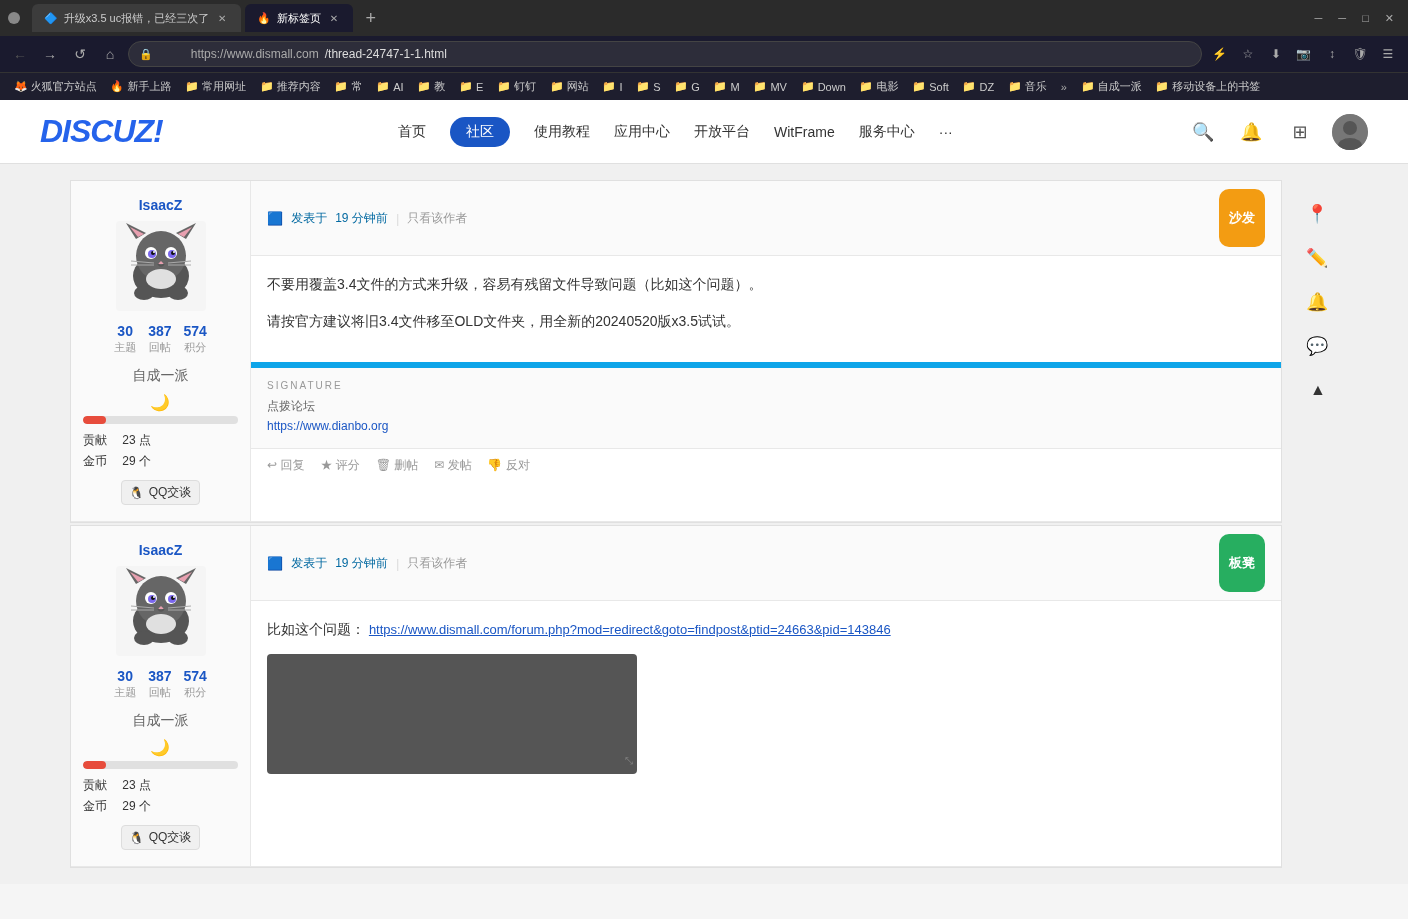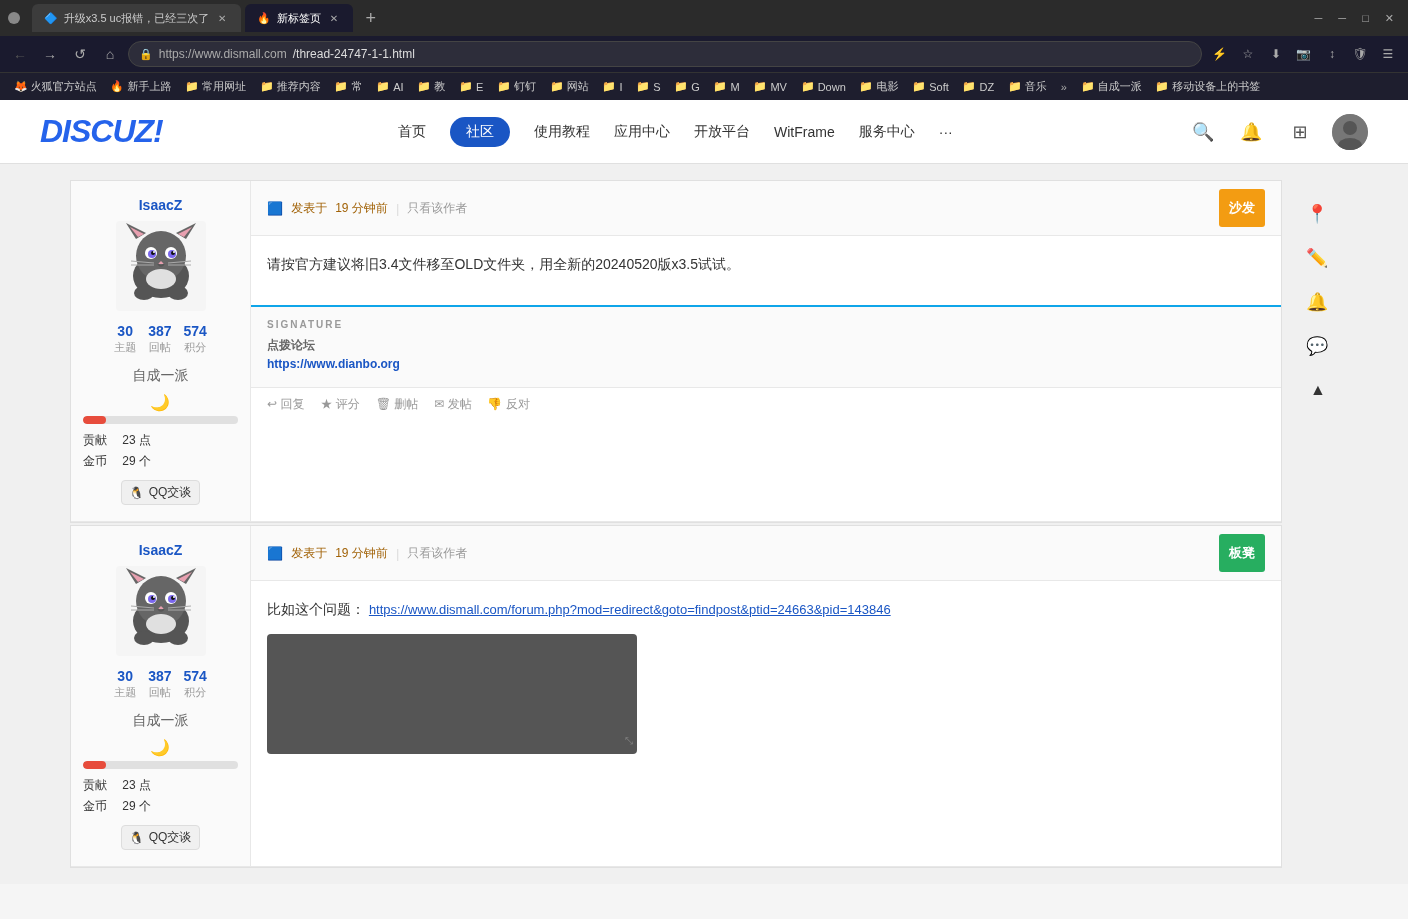--- a/index.html
+++ b/index.html
@@ -453,7 +453,7 @@
 
     <div class="url-bar">
       <span style="color:#aaa;font-size:11px;">🔒</span>
-      <span style="color:#aaa;font-size:12px;">https://www.dismall.com</span>
+      <span style="color:#aaa;font-size:12px;margin-left:32px;">https://www.dismall.com</span>
       <span style="color:#ddd;font-size:12px;">/thread-24747-1-1.html</span>
     </div>
 

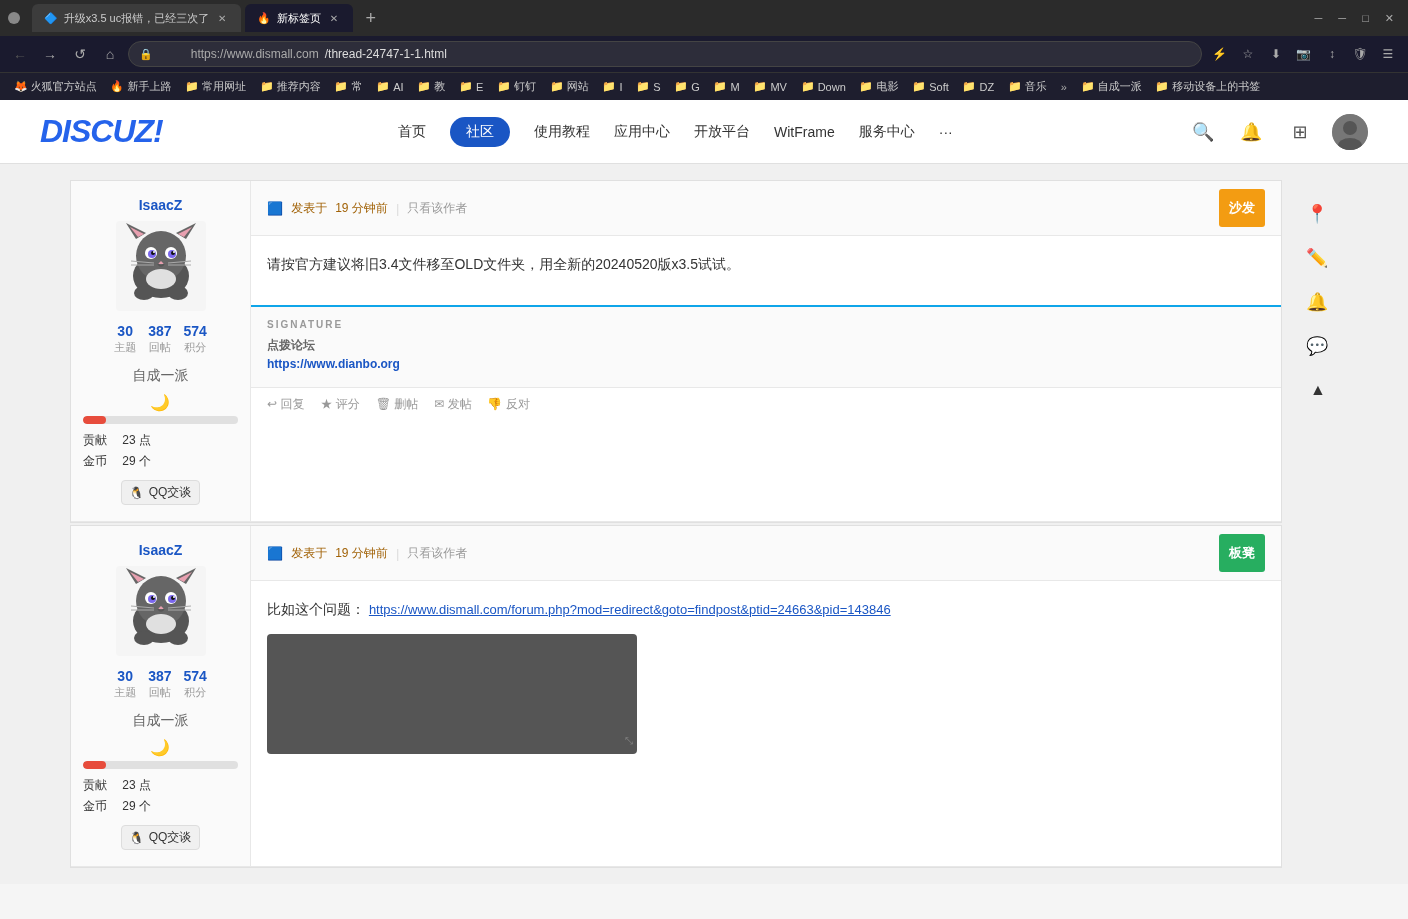--- a/index.html
+++ b/index.html
@@ -299,7 +299,7 @@
     }
 
     .post-time {
-      color: #a16207;
+      color: #0369a1;
       font-size: 12px;
     }
 

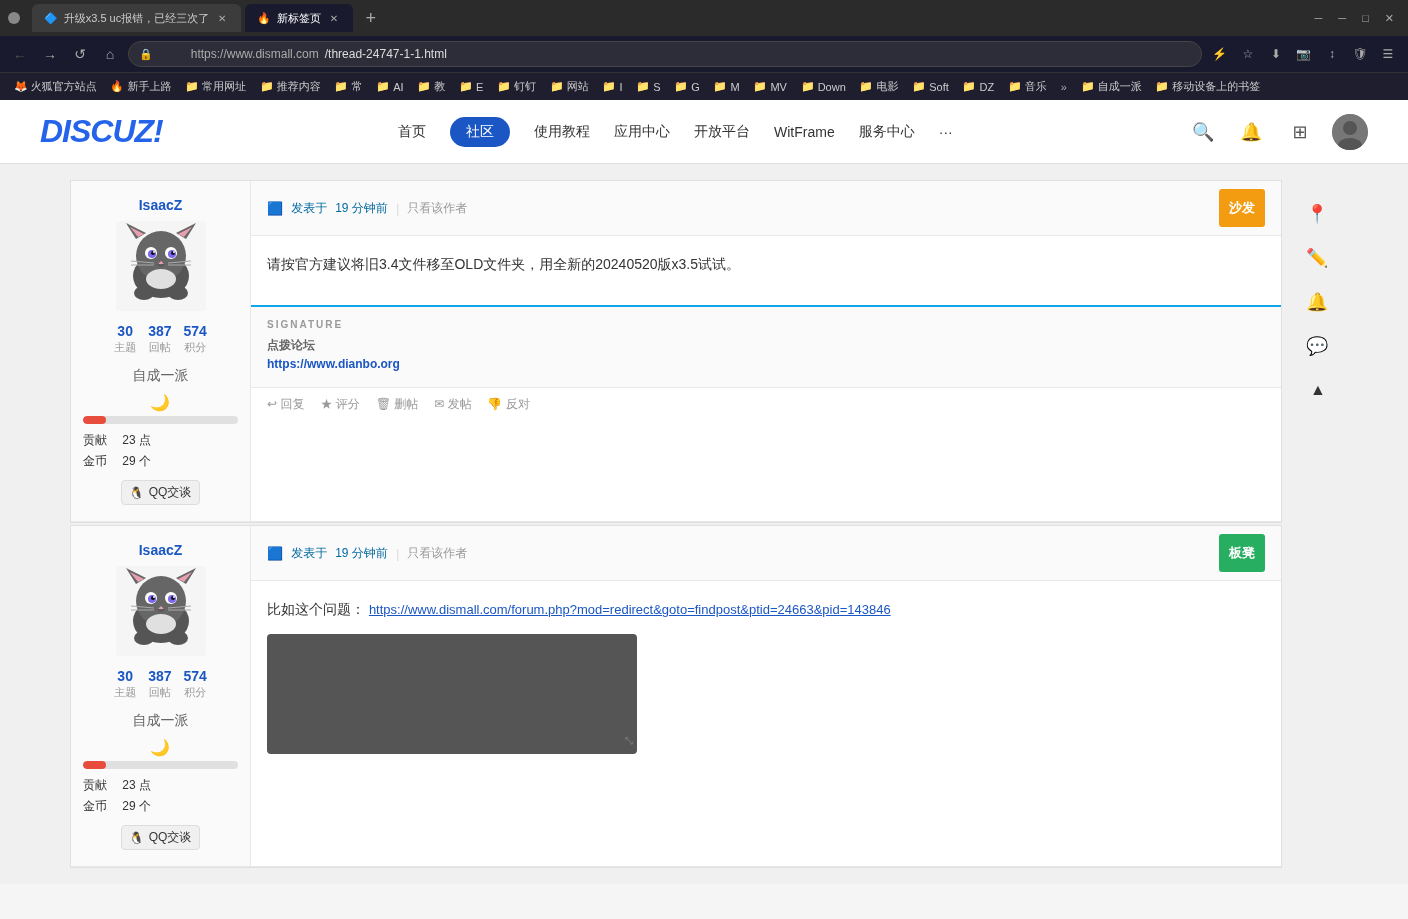--- a/index.html
+++ b/index.html
@@ -313,8 +313,8 @@
 
     .post-badge {
       margin-left: auto;
-      padding: 10px 10px;
-      border-radius: 3px;
+      padding: 20px 10px;
+      border-radius: 10px;
       font-size: 13px;
       color: #fff;
       font-weight: bold;

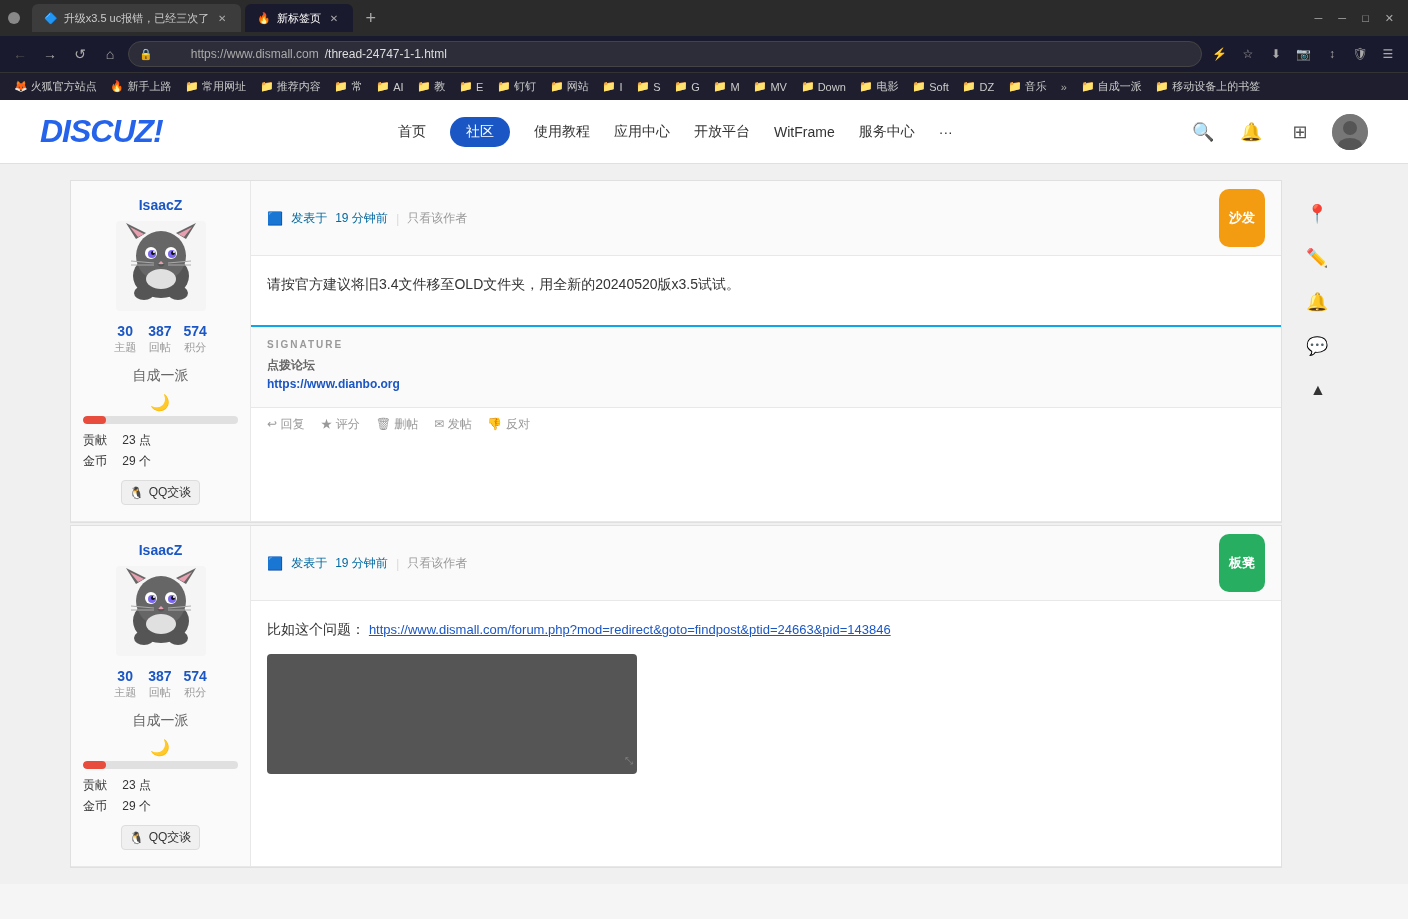--- a/index.html
+++ b/index.html
@@ -689,6 +689,7 @@
             </div>
 
             <div class="post-body">
+              <p>不要用覆盖3.4文件的方式来升级，容易有残留文件导致问题（比如这个问题）。</p>
               <p>请按官方建议将旧3.4文件移至OLD文件夹，用全新的20240520版x3.5试试。</p>
             </div>
 

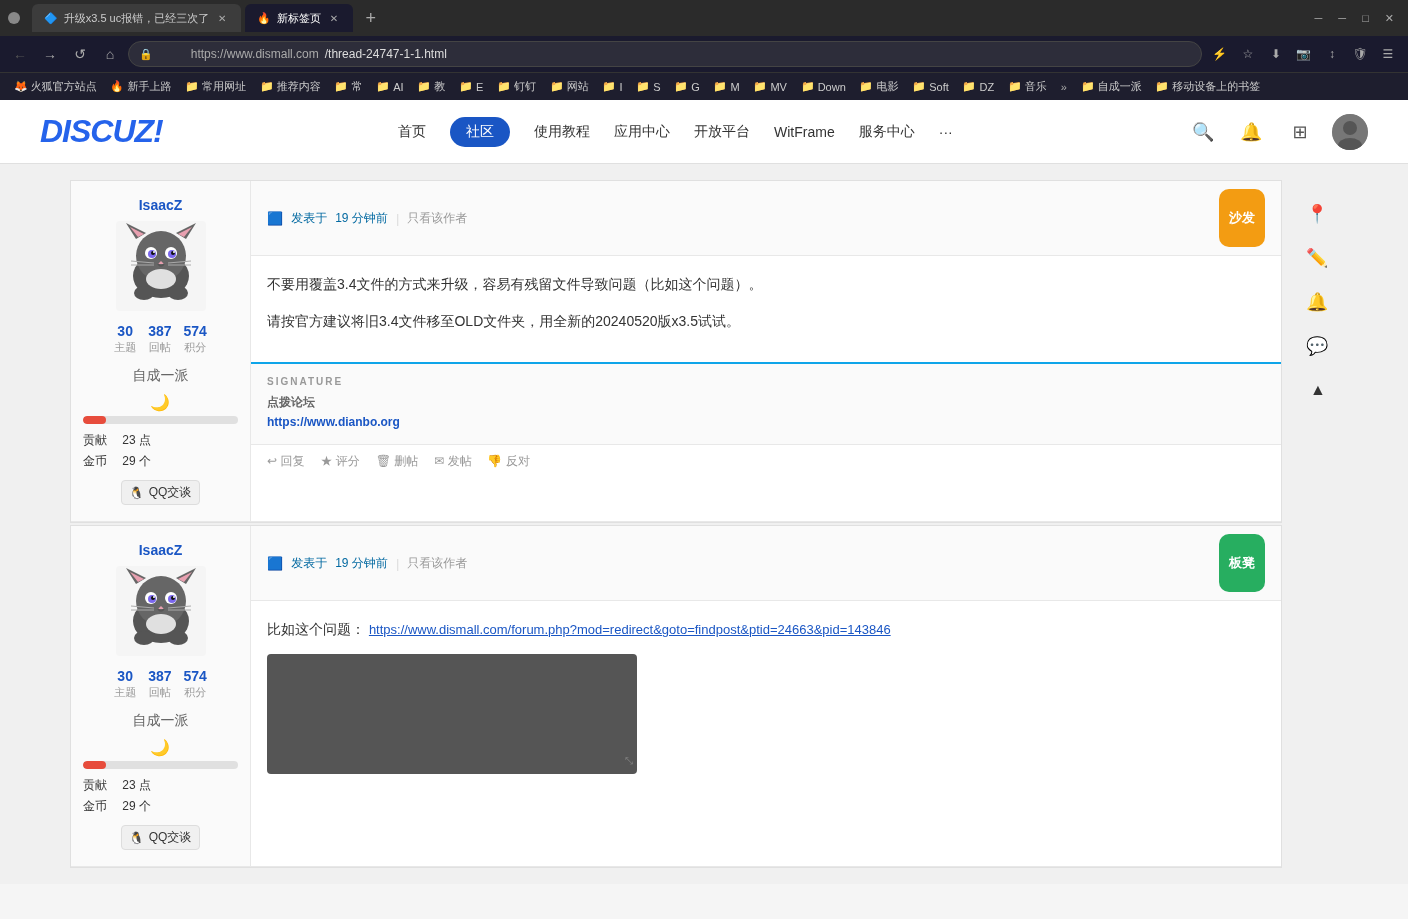--- a/index.html
+++ b/index.html
@@ -335,10 +335,9 @@
     }
 
     .signature-section {
-      border-top: 2px solid #0ea5e9;
+      border-top: 6px solid #0ea5e9;
       padding: 12px 16px;
       background: #fafafa;
-      font-weight: bold;
     }
 
     .signature-label {

